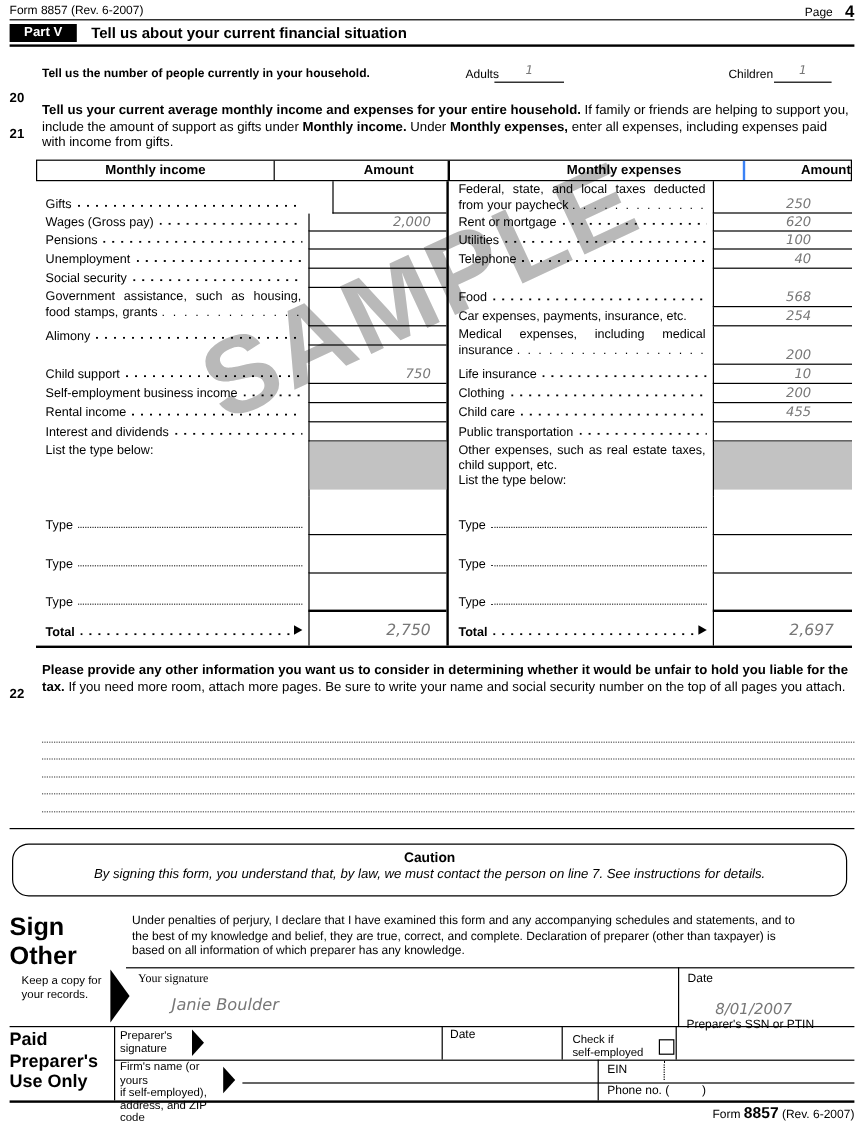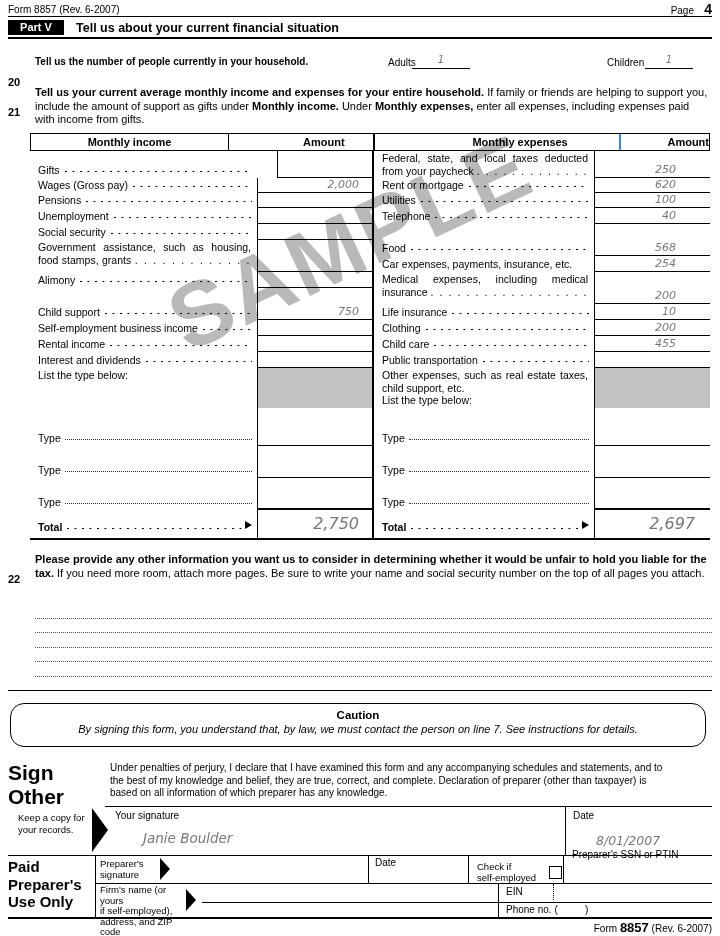--- a/index.html
+++ b/index.html
@@ -60,7 +60,7 @@
   .val{font-family:"DejaVu Sans",sans-serif;font-style:italic;color:#777;font-size:11px;padding:0 13px 1px 0;}
   .half.right .val{padding-right:34px;}
   .half.right .trow.total .val{padding-right:15px;}
-  .trow.total .val{padding-bottom:5px;font-size:16px;}
+  .trow.total .val{padding-bottom:5px;font-size:13px;}
   .trow.total .lcell{padding-bottom:5px;}
   .tri-small{width:0;height:0;border-top:4px solid transparent;border-bottom:4px solid transparent;
              border-left:7px solid #000;margin:0 2px 4px 0;align-self:flex-end;}

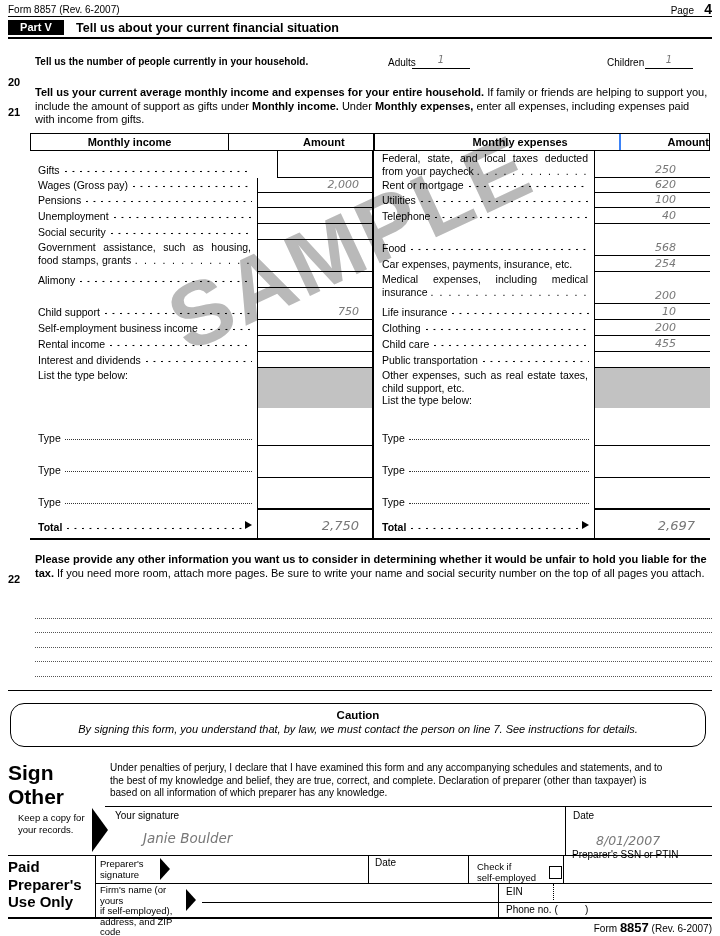--- a/index.html
+++ b/index.html
@@ -420,7 +420,7 @@
 
   <div class="hline" style="left:105px;right:8px;top:806px;"></div>
   <div class="bigtri" style="left:92px;top:808px;"></div>
-  <div class="abs lab10" style="left:115px;top:810px;">Your signature</div>
+  <div class="abs lab10" style="left:115px;top:810px;font-family:Liberation Serif, serif;">Your signature</div>
   <div class="abs fill" id="sig-value">Janie Boulder</div>
   <div class="vline" style="left:565px;top:806px;height:49px;"></div>
   <div class="abs lab10" style="left:573px;top:810px;">Date</div>

